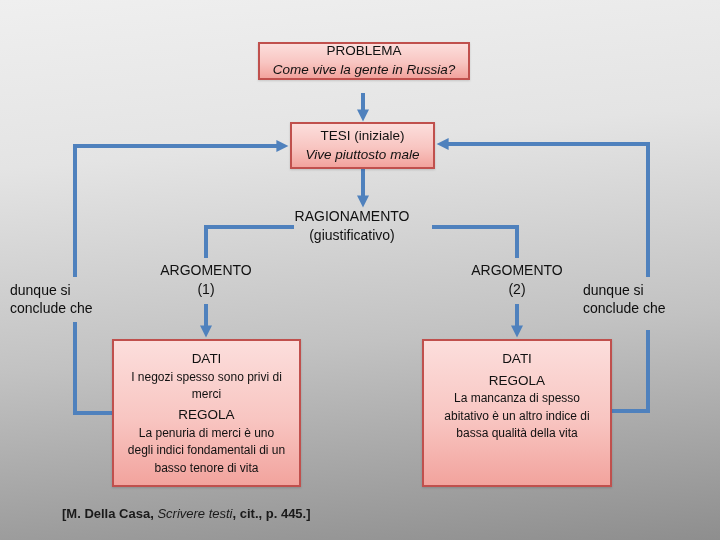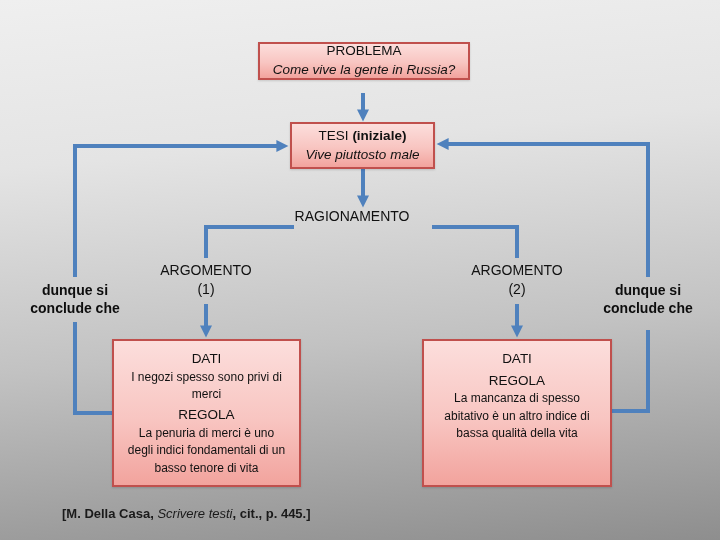--- a/index.html
+++ b/index.html
@@ -77,7 +77,7 @@
   </div>
 
   <div class="pinkbox" style="left:290px;top:122px;width:145px;height:47px;">
-    <div class="boxtitle"><span>TESI </span><span style="font-weight:bold;">(iniziale)</span></div>
+    <div class="boxtitle"><span>TESI </span><span style="font-weight:normal;">(iniziale)</span></div>
     <div class="boxsub">Vive piuttosto male</div>
   </div>
 

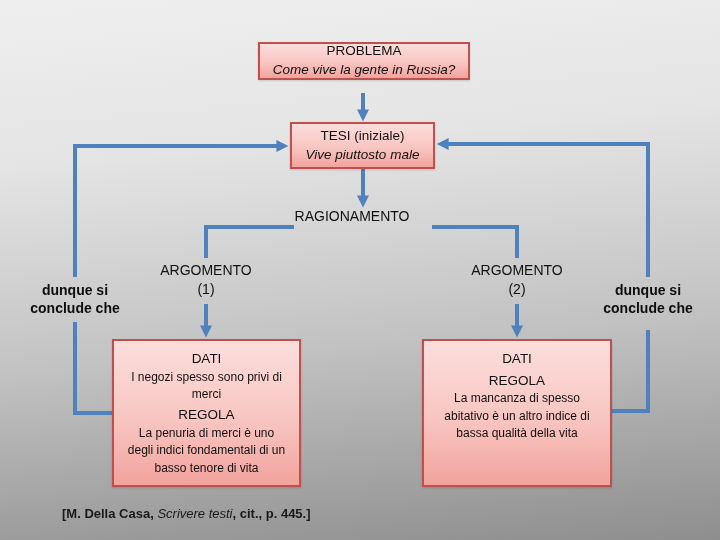--- a/index.html
+++ b/index.html
@@ -83,6 +83,7 @@
 
   <div class="plainlabel" style="left:277px;top:207px;width:150px;">
     <span class="l1">RAGIONAMENTO</span>
+    <span class="l2">(giustificativo)</span>
   </div>
 
   <div class="plainlabel" style="left:153px;top:261px;width:106px;">

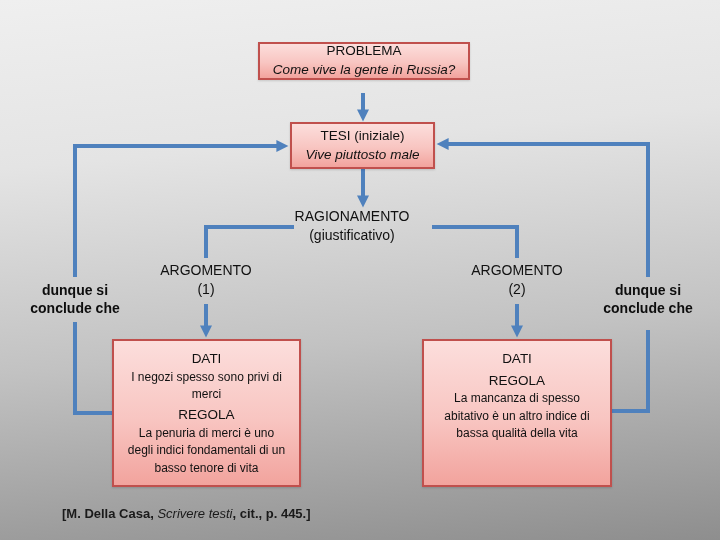--- a/index.html
+++ b/index.html
@@ -25,7 +25,7 @@
   .boxsub{font-size:13.5px;line-height:1.35;font-style:italic;color:#111;}
   .plainlabel{position:absolute;text-align:center;color:#111;}
   .plainlabel .l1,.plainlabel .l2{display:block;font-size:14px;line-height:1.35;}
-  .dunque{position:absolute;text-align:center;color:#0d0d0d;font-weight:bold;}
+  .dunque{position:absolute;color:#0d0d0d;font-weight:normal;}
   .dunque span{display:block;font-size:14px;line-height:1.3;}
   .bigbox{padding:6px 12px;justify-content:flex-start;}
   .bigbox .sec-title{font-size:13.5px;line-height:1.45;margin-top:2px;}

